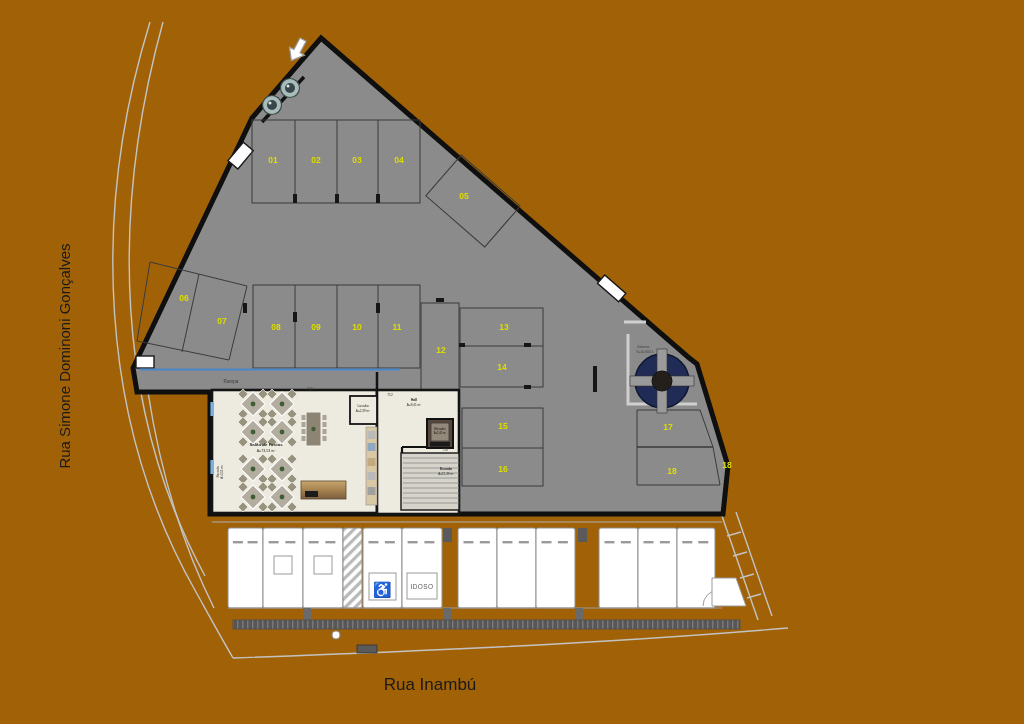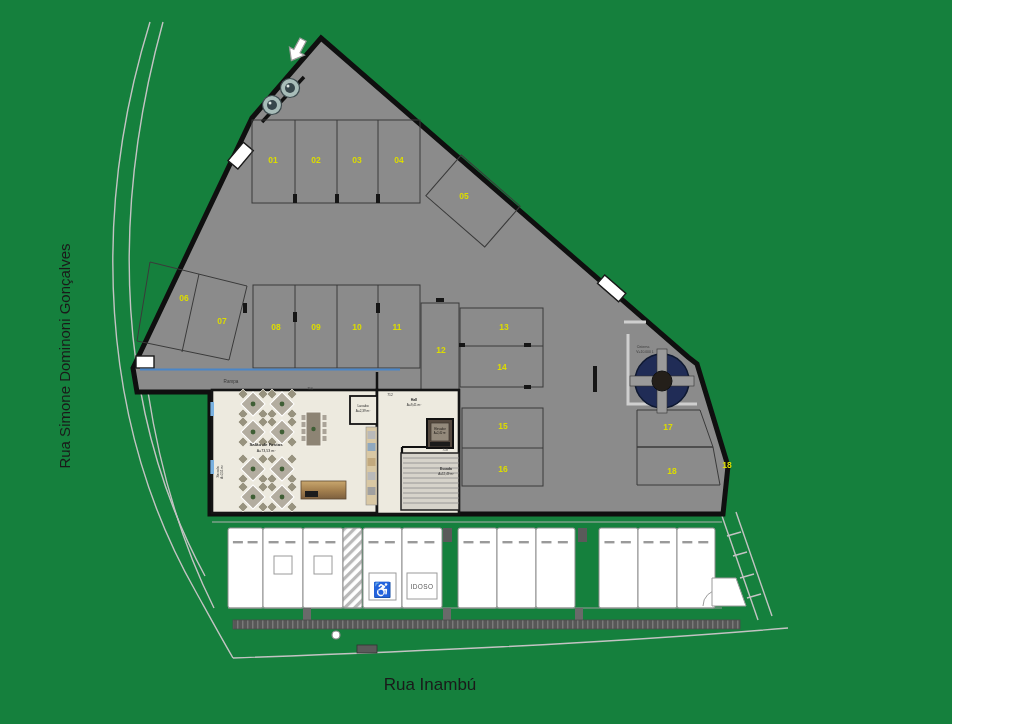--- a/index.html
+++ b/index.html
@@ -3,7 +3,7 @@
 <meta charset="utf-8">
 <style>
   html,body{margin:0;padding:0;background:#ffffff;}
-  .wrap{position:relative;width:952px;height:724px;background:#15803d;overflow:hidden;
+  .wrap{position:relative;width:1024px;height:724px;background:#a16207;overflow:hidden;
         font-family:"Liberation Sans",sans-serif;}
   svg{position:absolute;left:0;top:0;}
   text{font-family:"Liberation Sans",sans-serif;}

